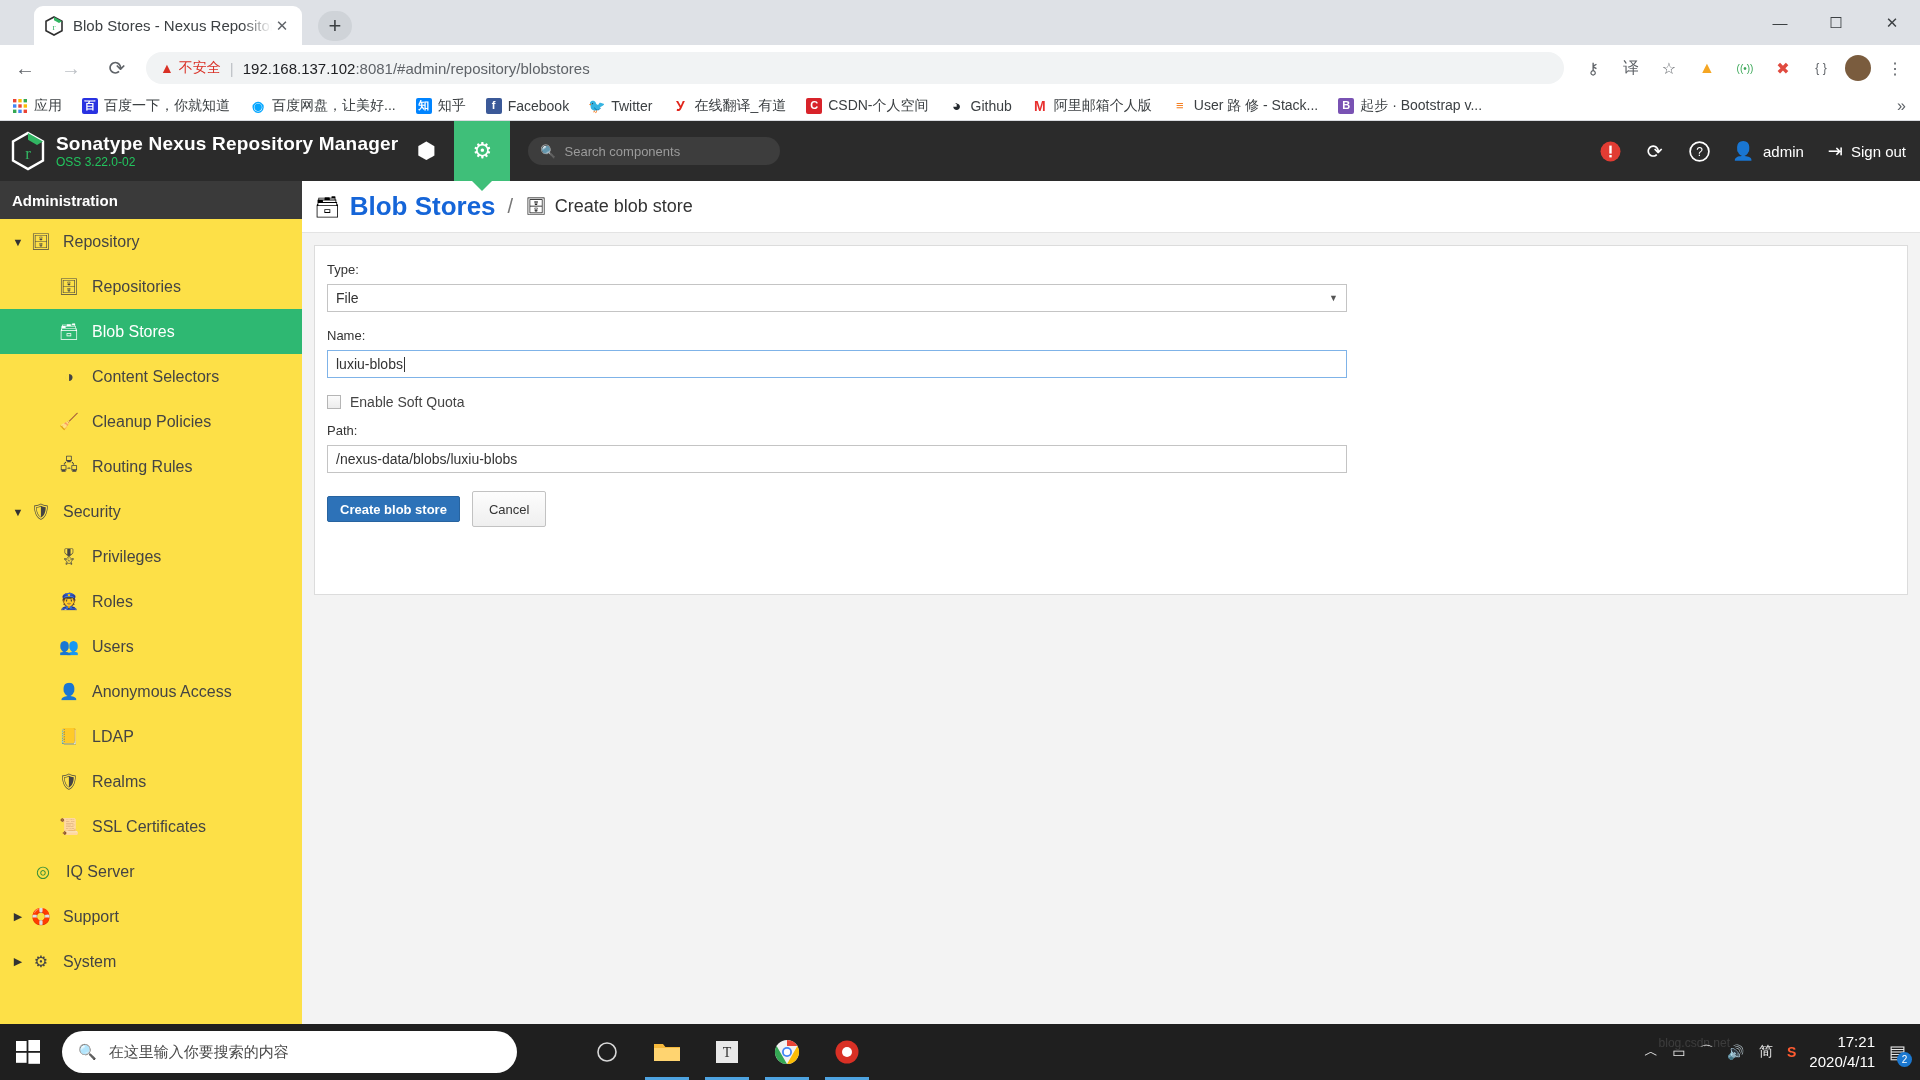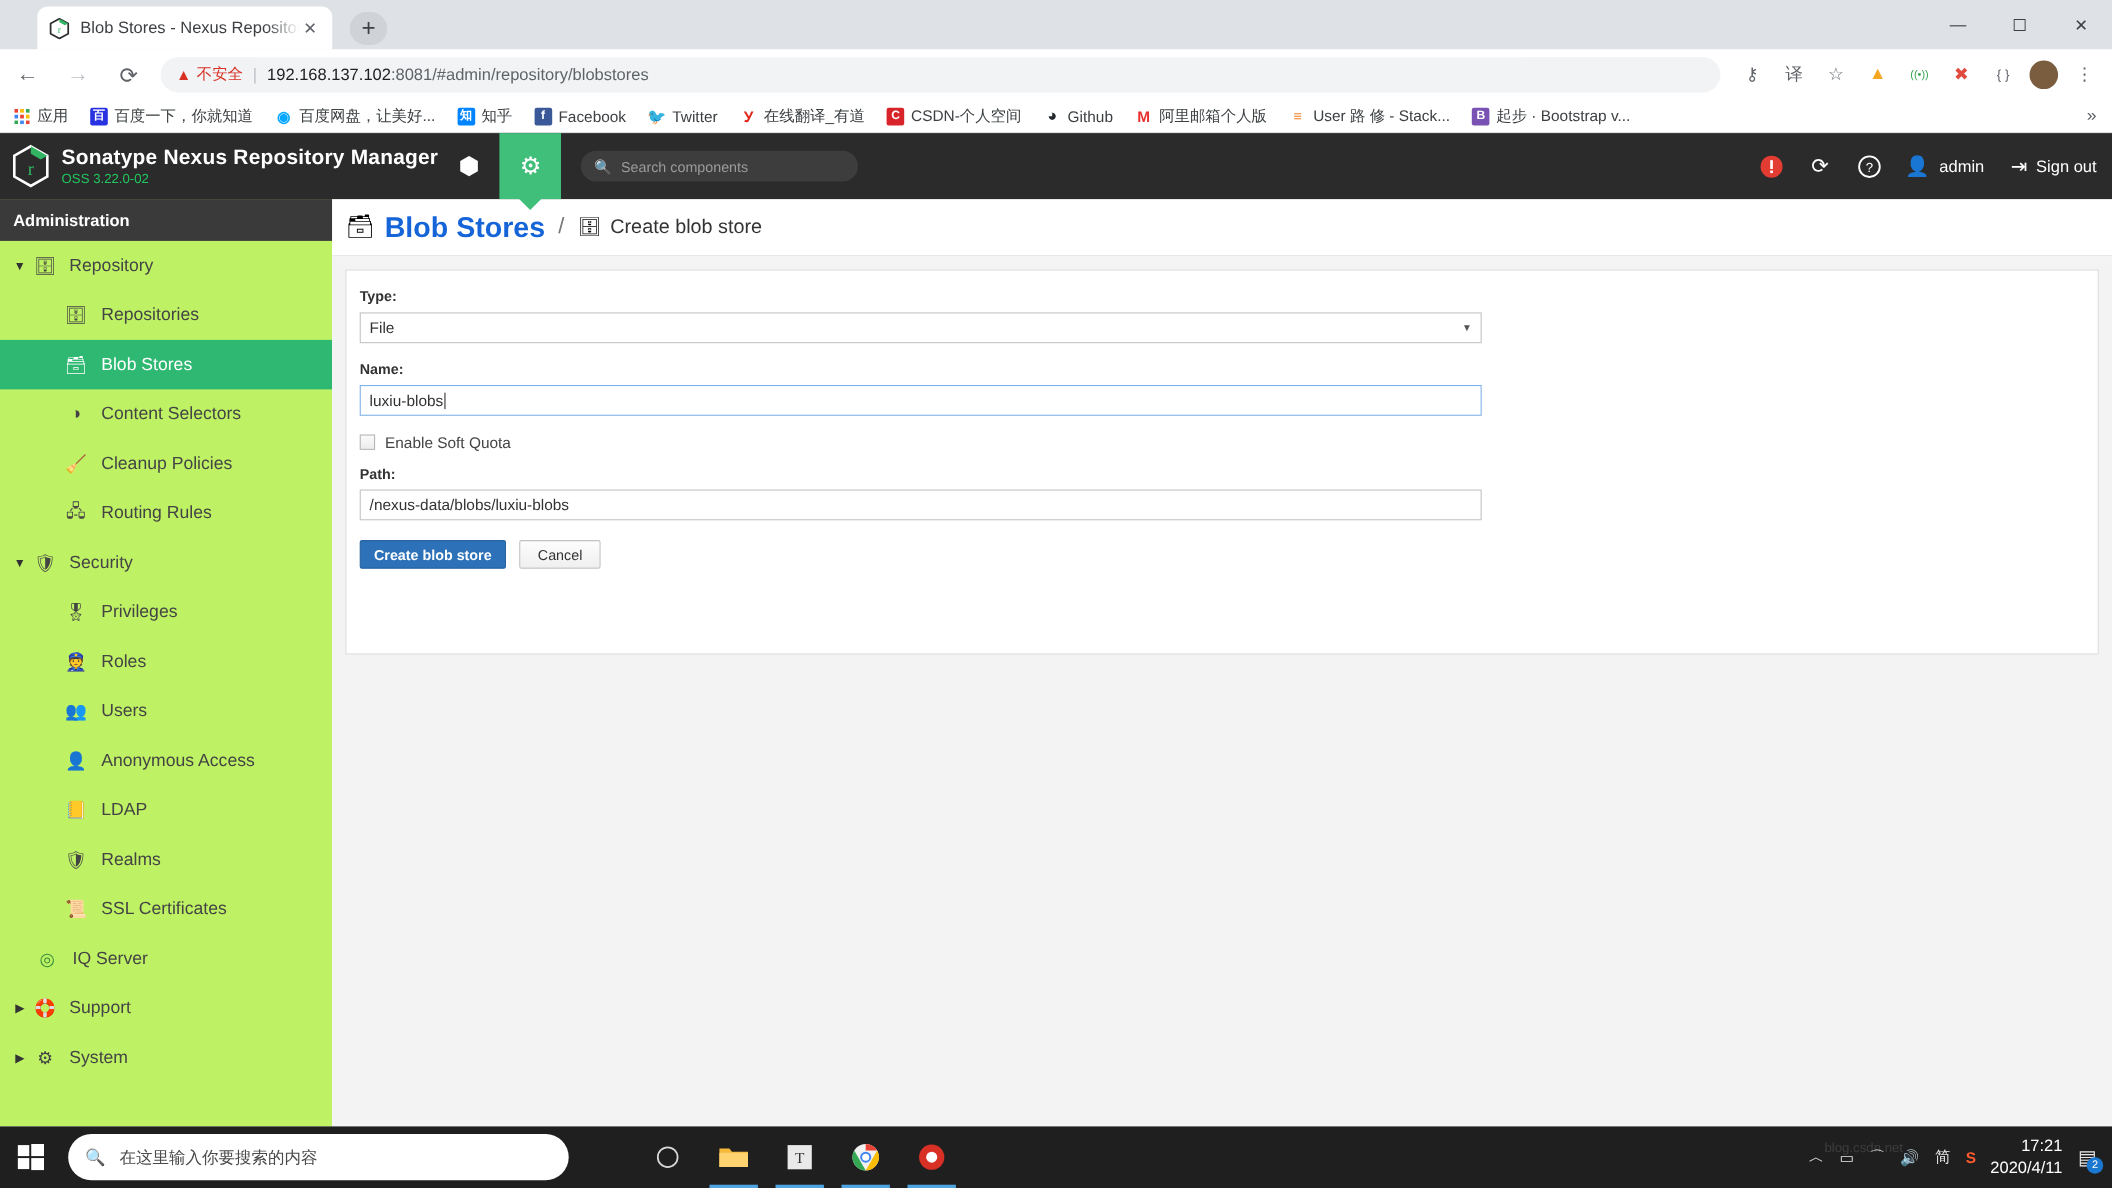--- a/index.html
+++ b/index.html
@@ -142,7 +142,7 @@
   .nx-signout .glyph { margin-right: 8px; font-size: 18px; }
 
   .nx-body { display:flex; height: 843px; }
-  .nx-sidebar { width: 302px; background: #bef264; flex: 0 0 302px; }
+  .nx-sidebar { width: 302px; background: #fde047; flex: 0 0 302px; }
   .nx-admin-hd {
     height: 38px; background: #3a3a3a; color:#fff; font-size:15px; font-weight:bold;
     display:flex; align-items:center; padding-left: 12px;

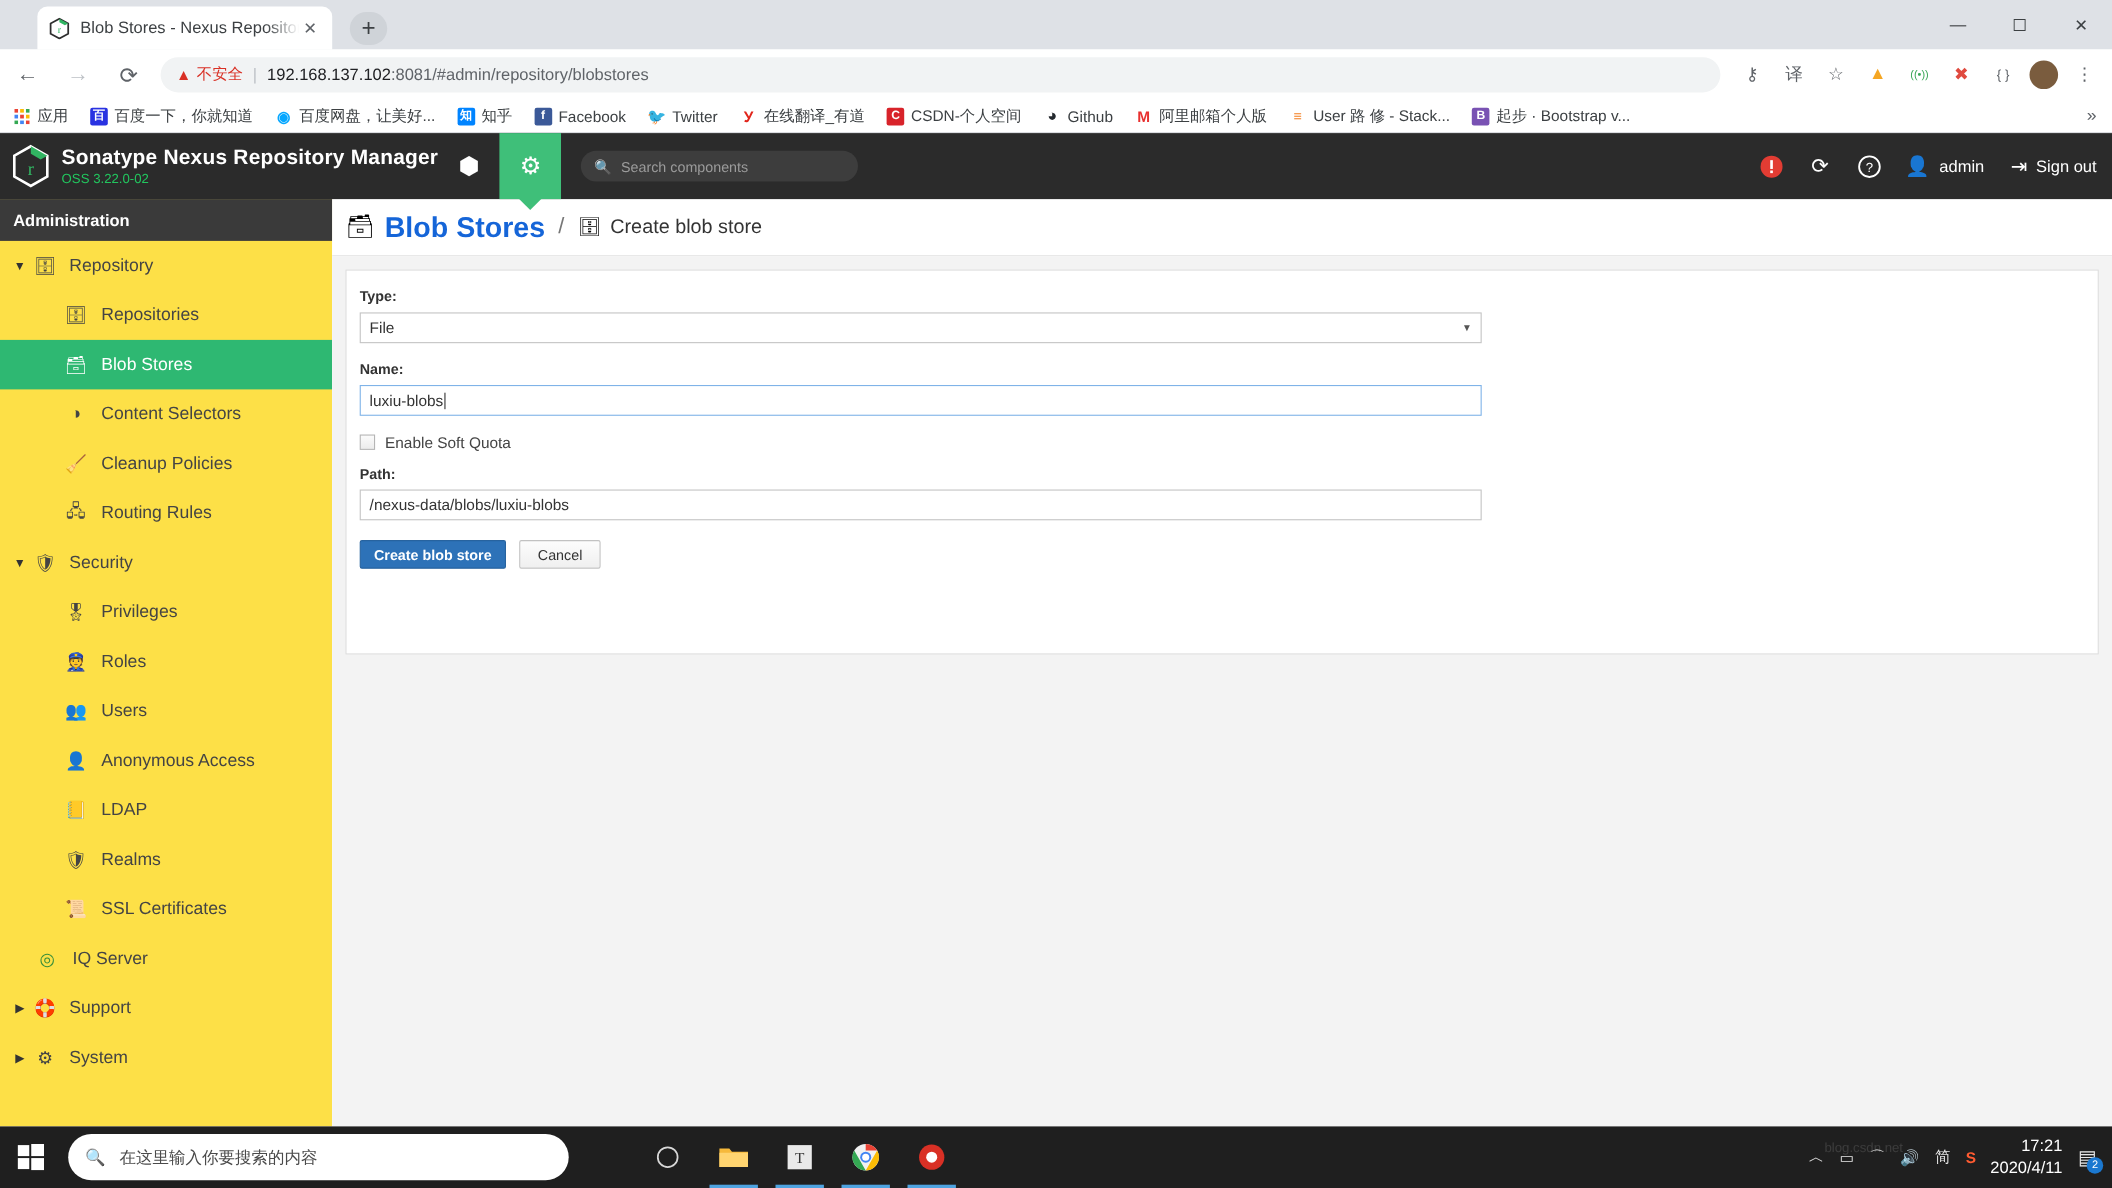--- a/index.html
+++ b/index.html
@@ -181,7 +181,7 @@
     padding: 16px 12px 22px 12px;
     min-height: 350px;
   }
-  .f-label { font-size: 13px; font-weight: bold; color:#333; margin-bottom: 7px; }
+  .f-label { font-size: 13px; font-weight: normal; color:#333; margin-bottom: 7px; }
   .f-select {
     width: 1020px; height: 28px; border:1px solid #c4c4c4; background:#fff;
     display:flex; align-items:center; padding: 0 8px; font-size:14px; color:#333;

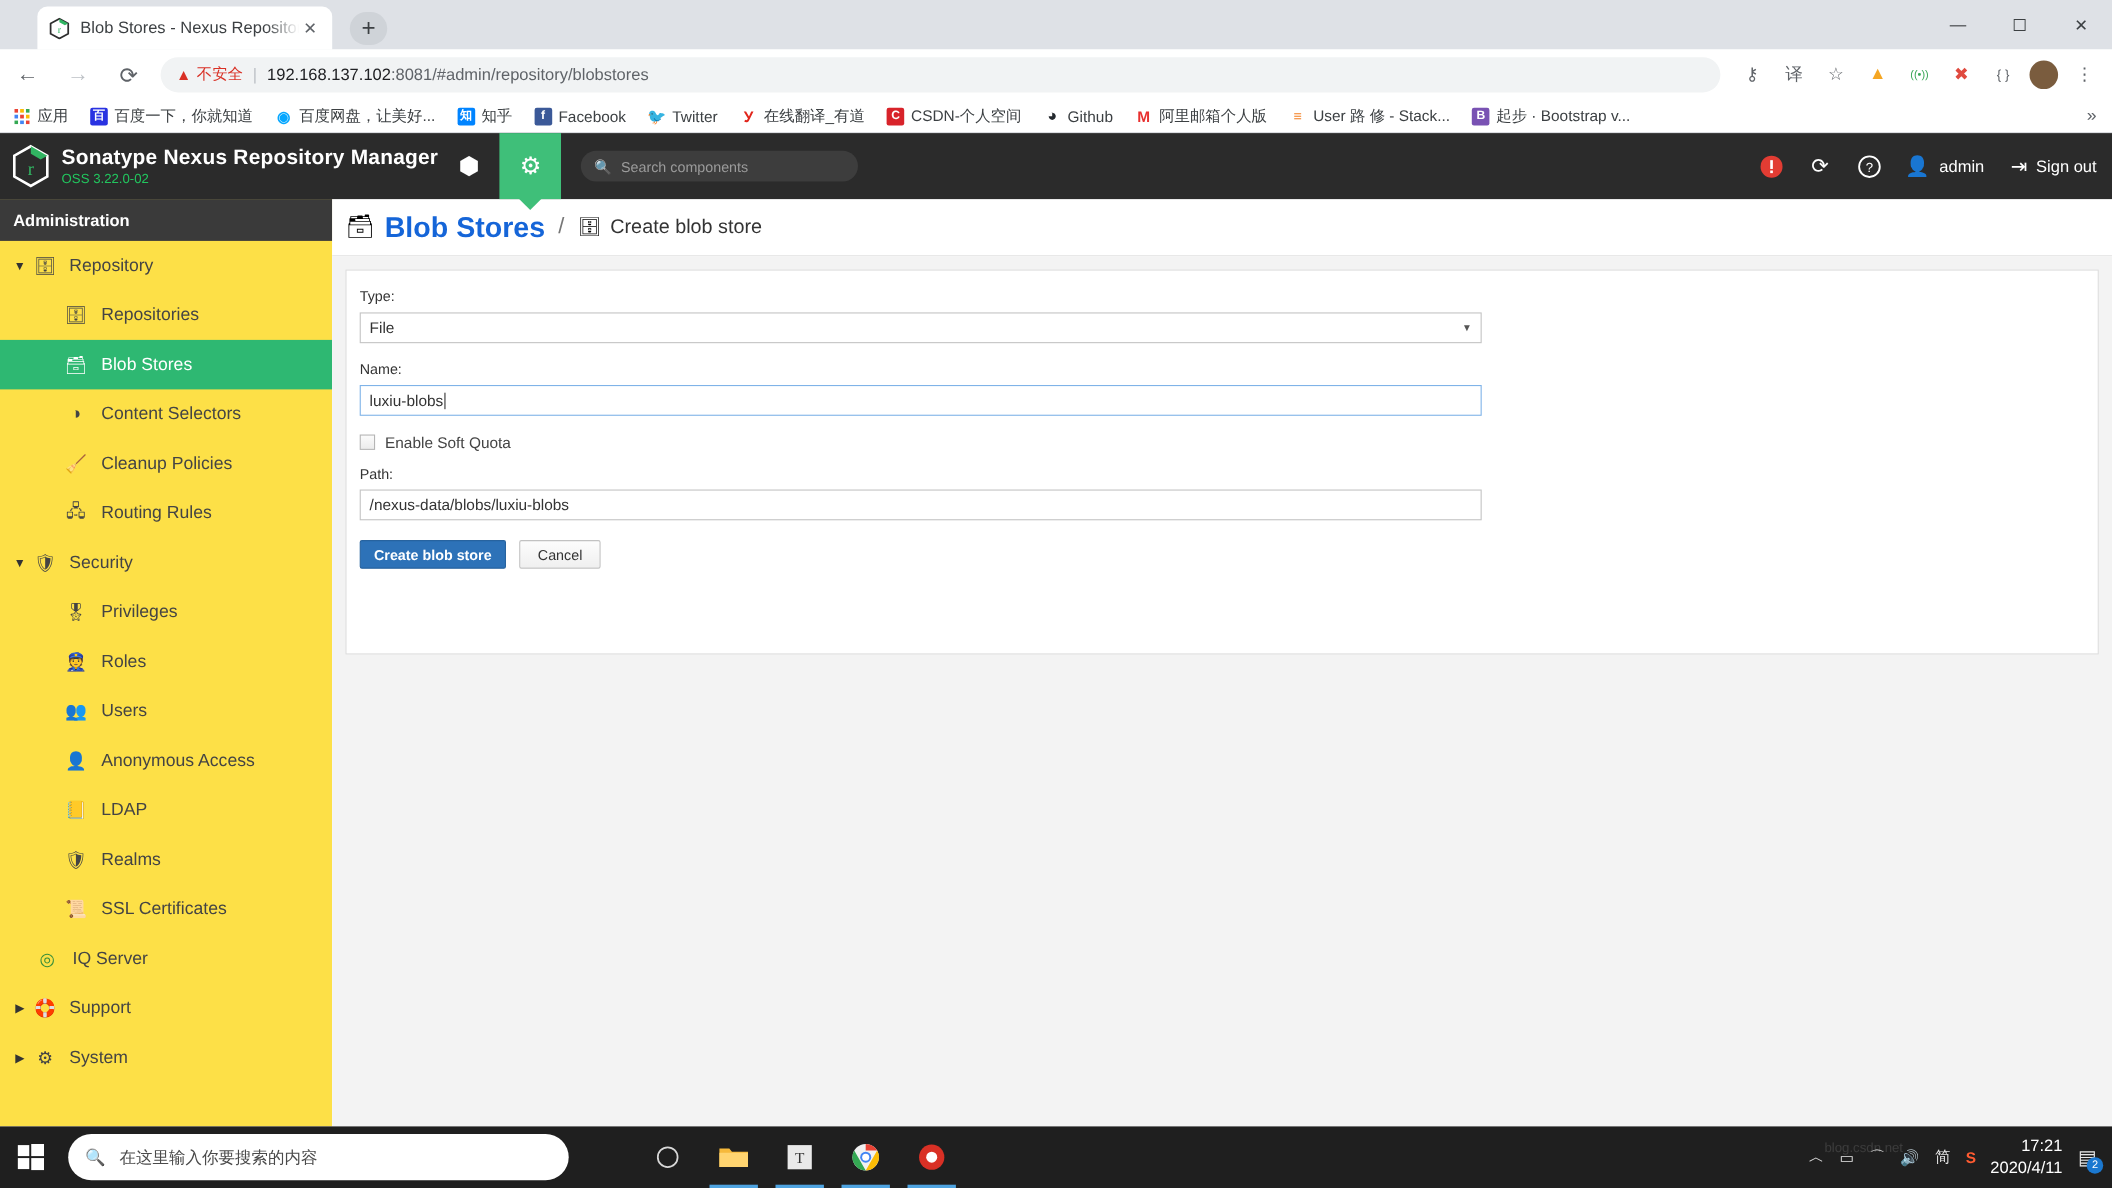--- a/index.html
+++ b/index.html
@@ -213,7 +213,7 @@
   }
   .btn-secondary {
     background: linear-gradient(#fdfdfd,#efefef); color:#333; border:1px solid #c2c2c2;
-    height: 26px; padding: 0 16px; font-size: 13px;
+    height: 36px; padding: 0 16px; font-size: 13px;
     display:flex; align-items:center; margin-left: 12px; border-radius: 2px;
   }
 

